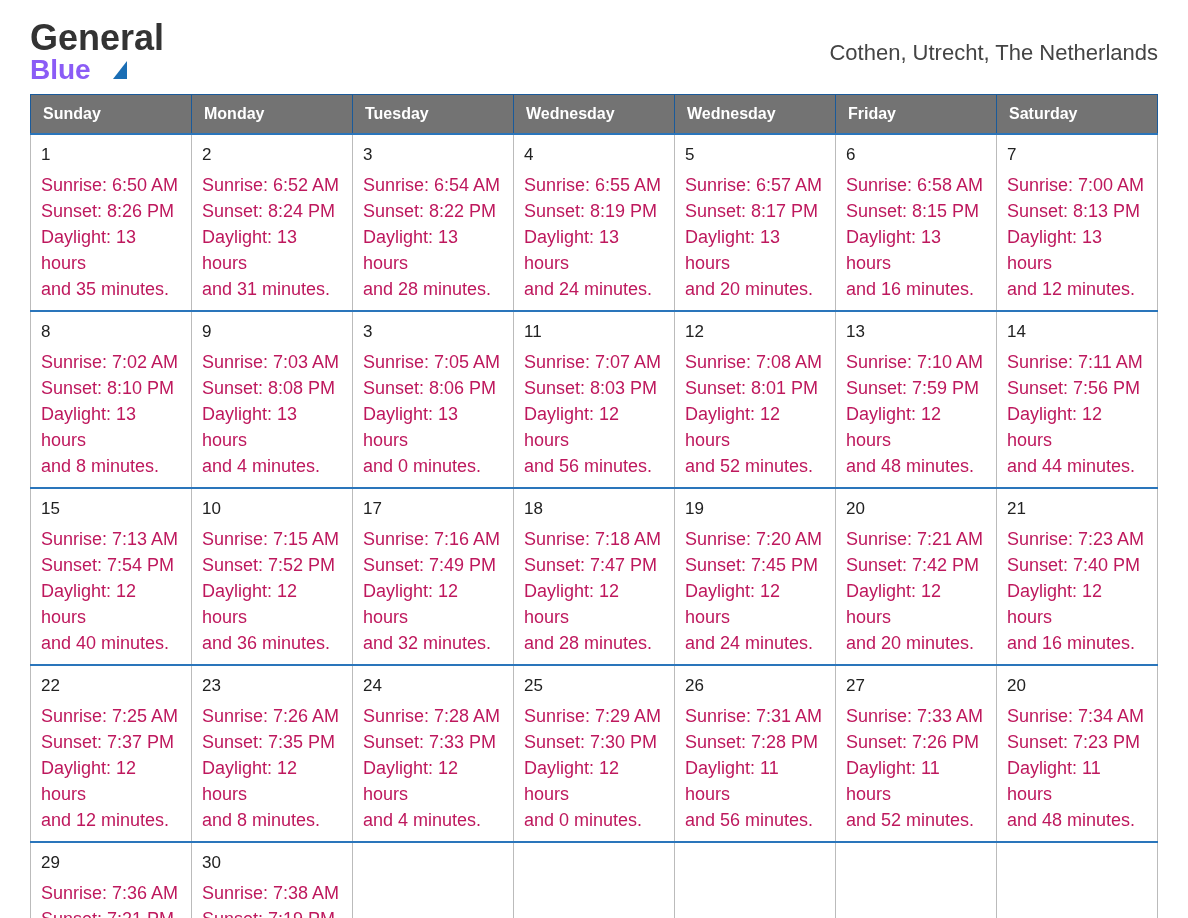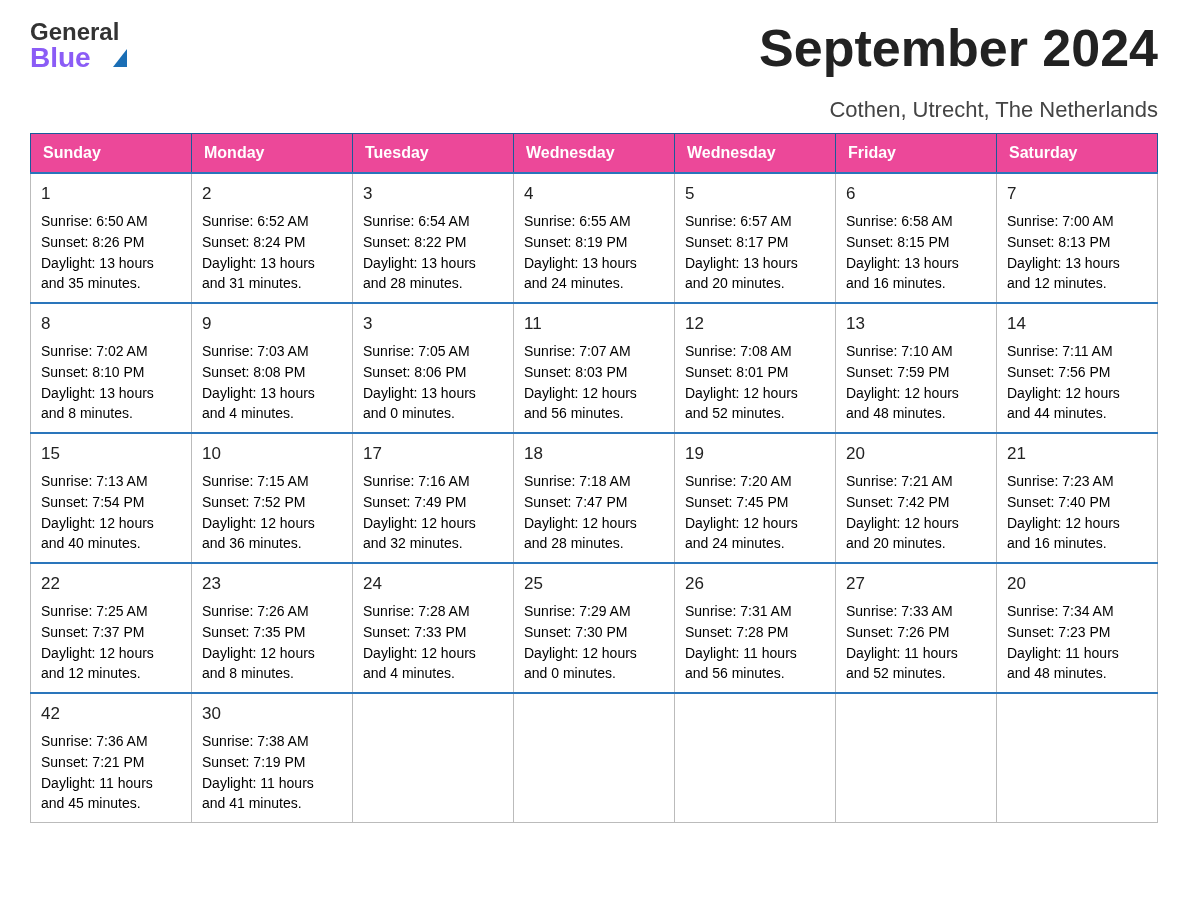--- a/index.html
+++ b/index.html
@@ -23,7 +23,7 @@
       align-items: flex-start;
     }
     .logo-general {
-      font-size: 24px;
+      font-size: 36px;
       font-weight: bold;
       color: #333;
       line-height: 1;

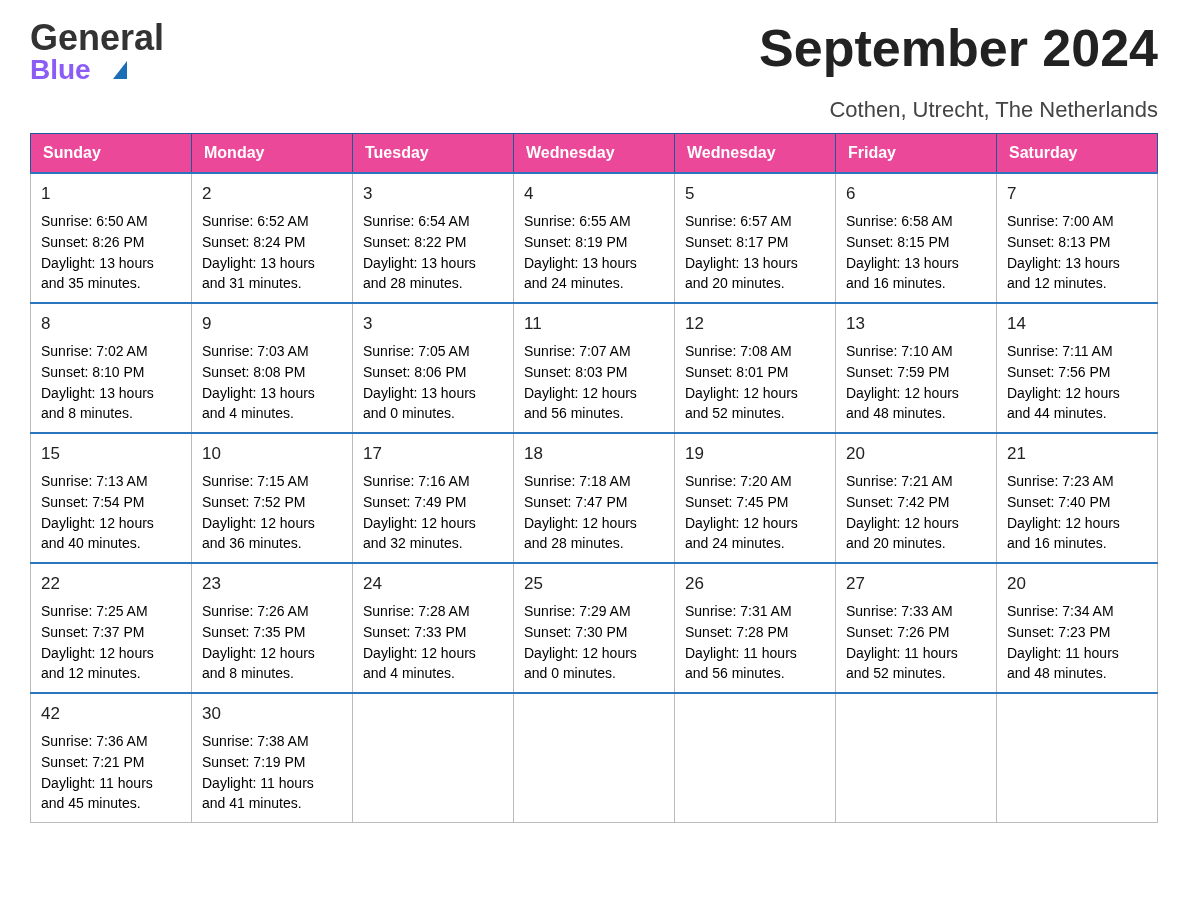--- a/index.html
+++ b/index.html
@@ -112,7 +112,6 @@
     </span>
   </div>
   <div class="title-area">
-    <div class="month-title">September 2024</div>
     <div class="location">Cothen, Utrecht, The Netherlands</div>
   </div>
 </div>

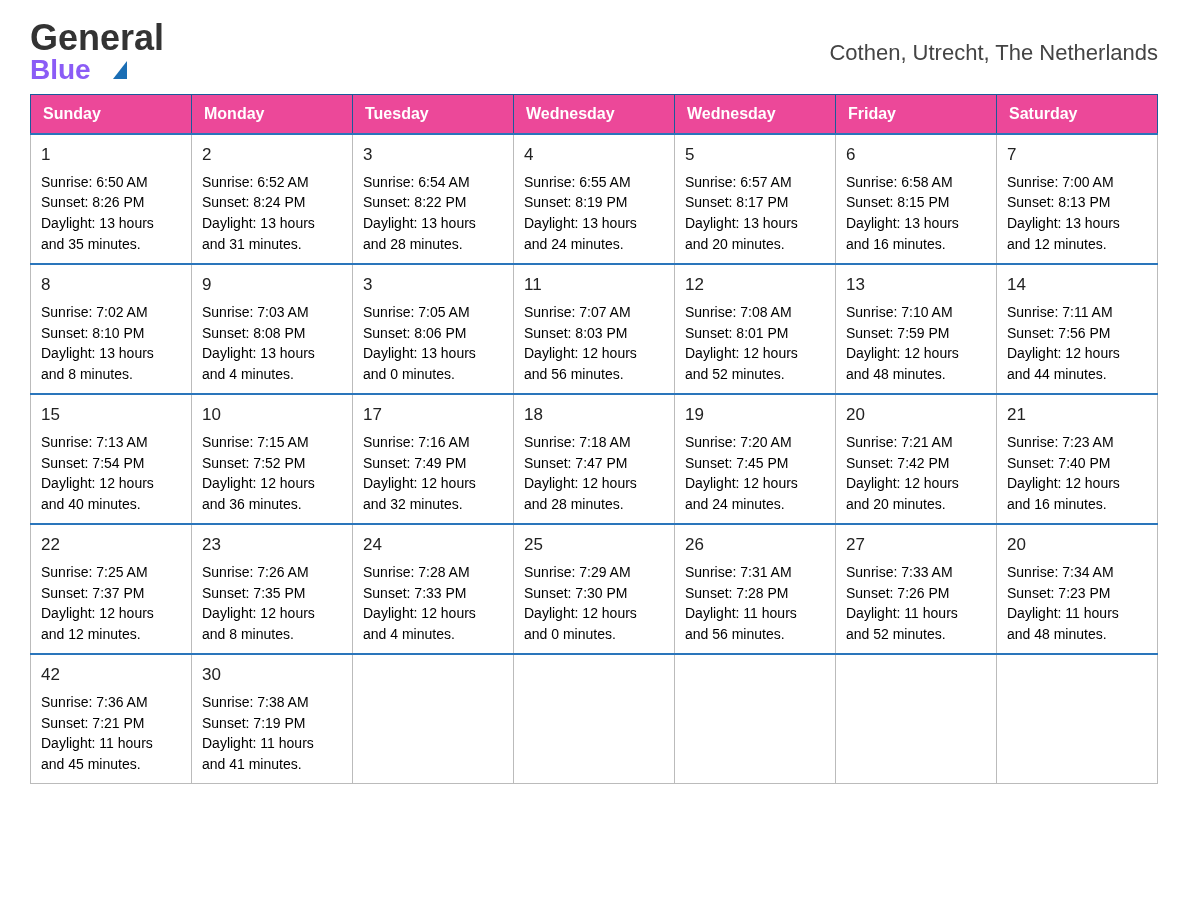--- a/index.html
+++ b/index.html
@@ -65,7 +65,7 @@
       border: 1px solid #999;
     }
     .calendar-table th {
-      background-color: #ec4899;
+      background-color: #737373;
       color: #fff;
       font-size: 16px;
       font-weight: bold;

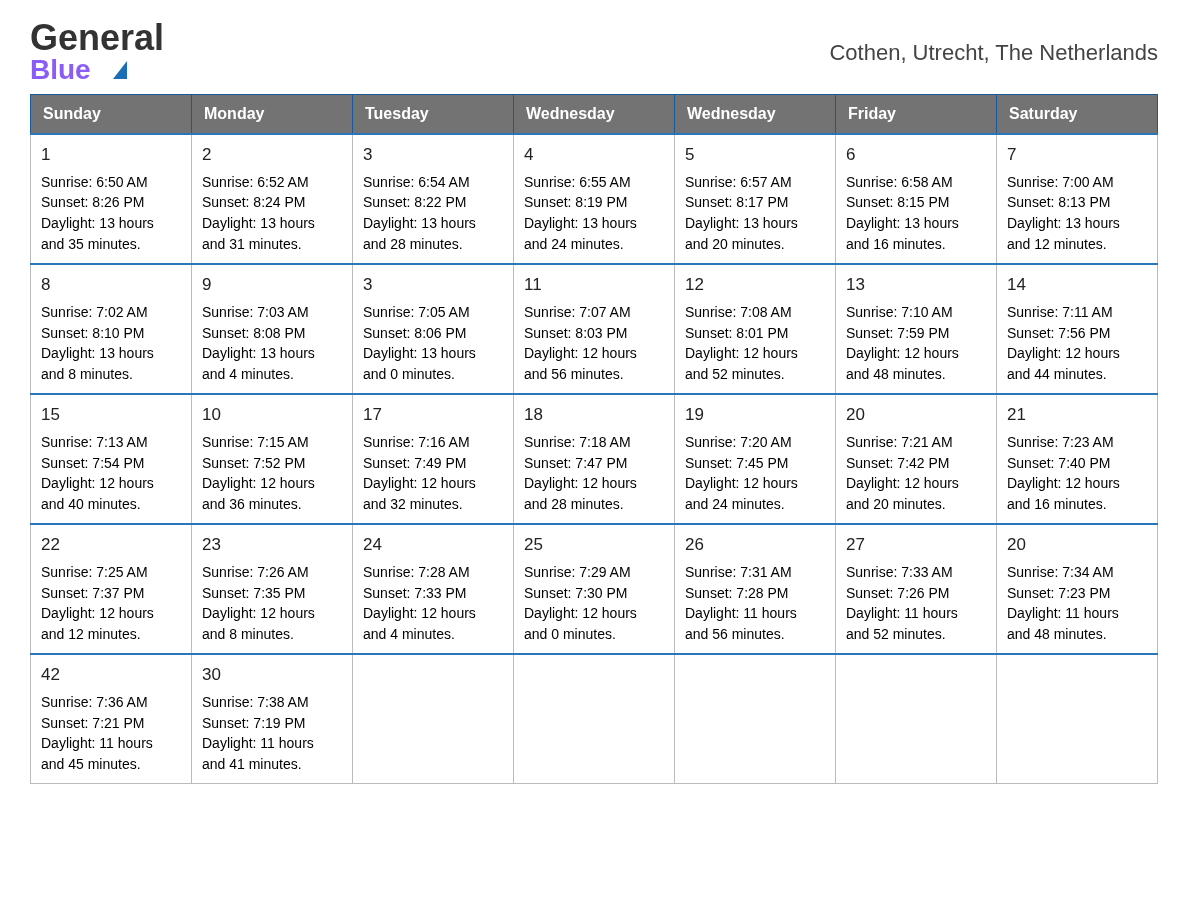--- a/index.html
+++ b/index.html
@@ -92,8 +92,8 @@
       margin-bottom: 4px;
     }
     .day-info {
-      color: #000000;
-      font-size: 14px;
+      color: #be185d;
+      font-size: 18px;
       text-align: right;
     }
     .empty-cell {

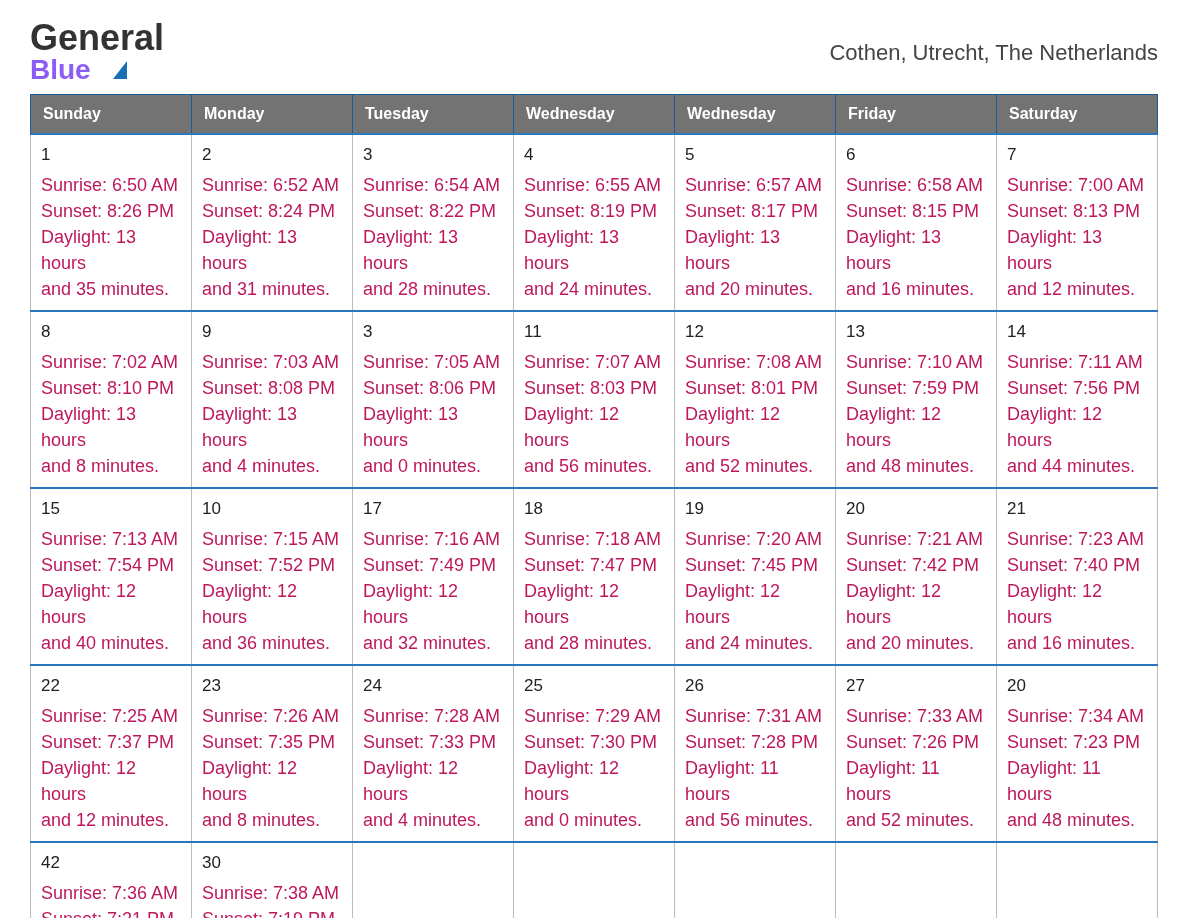--- a/index.html
+++ b/index.html
@@ -194,7 +194,7 @@
 <span class="day-info">Sunrise: 7:34 AM<br>Sunset: 7:23 PM<br>Daylight: 11 hours<br>and 48 minutes.</span></td>
       </tr>
       <tr>
-        <td><span class="day-number">42</span>
+        <td><span class="day-number">29</span>
 <span class="day-info">Sunrise: 7:36 AM<br>Sunset: 7:21 PM<br>Daylight: 11 hours<br>and 45 minutes.</span></td>
         <td><span class="day-number">30</span>
 <span class="day-info">Sunrise: 7:38 AM<br>Sunset: 7:19 PM<br>Daylight: 11 hours<br>and 41 minutes.</span></td>

